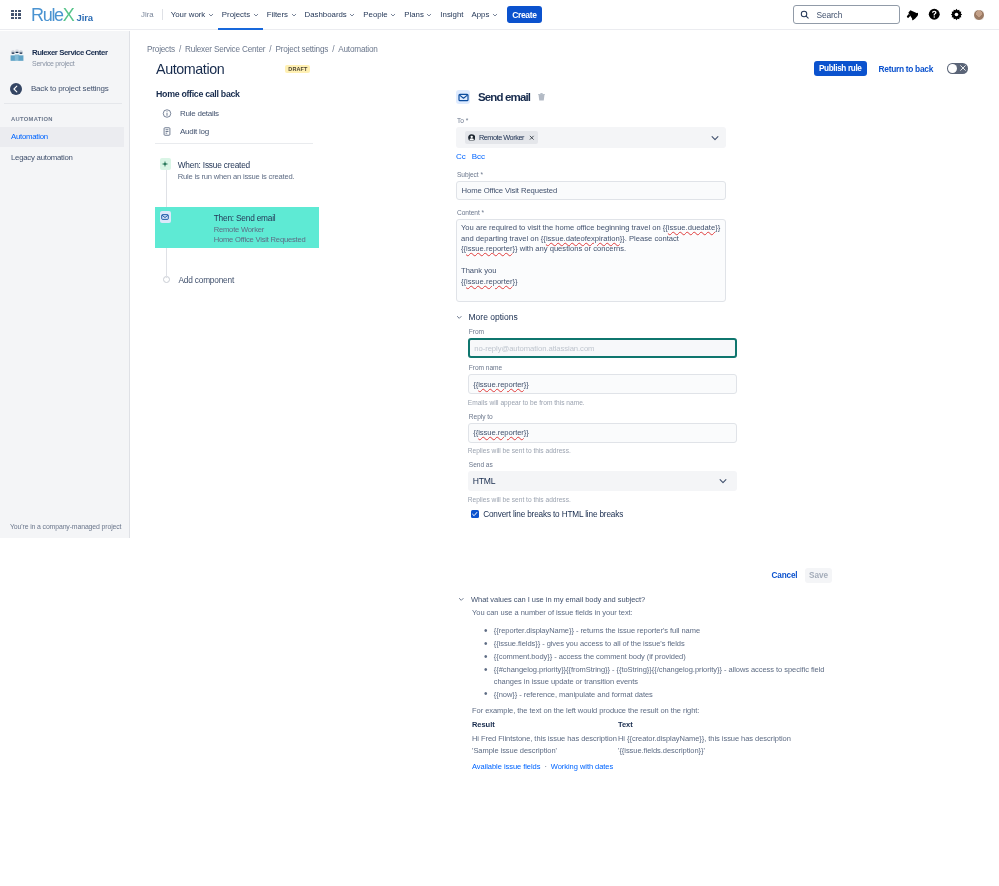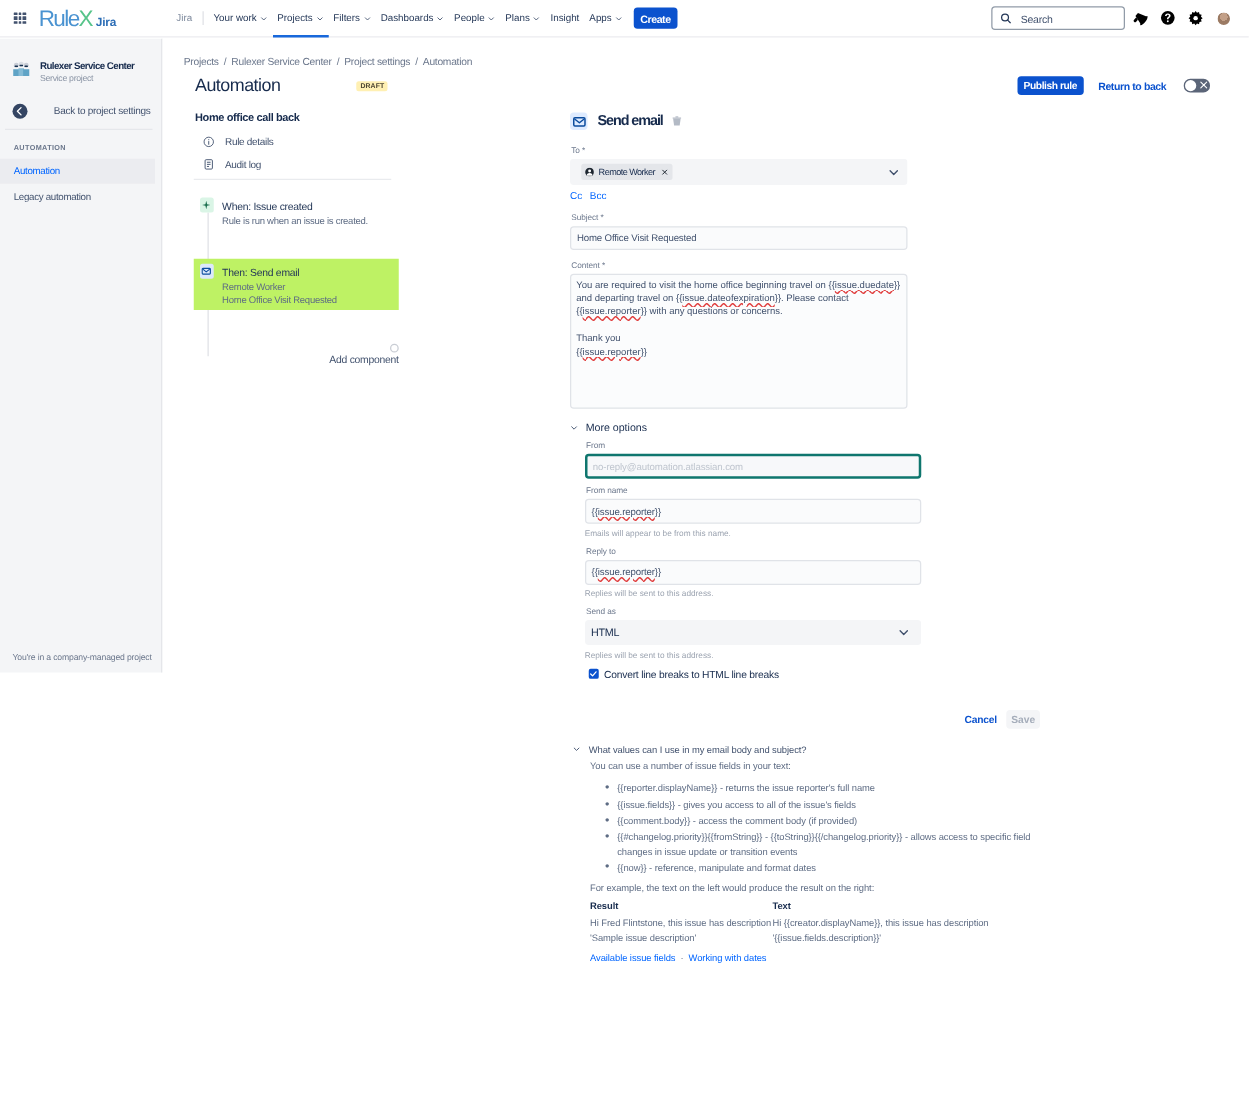--- a/index.html
+++ b/index.html
@@ -55,7 +55,7 @@
   .projname{ font-size:7.8px; font-weight:bold; color:#172B4D; line-height:10px; letter-spacing:-0.45px; white-space:nowrap;}
   .projtype{ font-size:7px; color:#8993A4; line-height:9px; margin-top:1px; letter-spacing:-0.25px;}
 
-  .backrow{ display:flex; align-items:center; padding:14px 0 0 10px; height:27px;gap:12px;}
+  .backrow{ display:flex; align-items:center; padding:14px 0 0 10px; height:27px;}
   .backicon{ width:12px;height:12px;border-radius:50%; background:#344563; display:flex;align-items:center;justify-content:center;}
   .backlbl{ margin-left:9px; font-size:8px; color:#42526E; letter-spacing:-0.22px;}
 

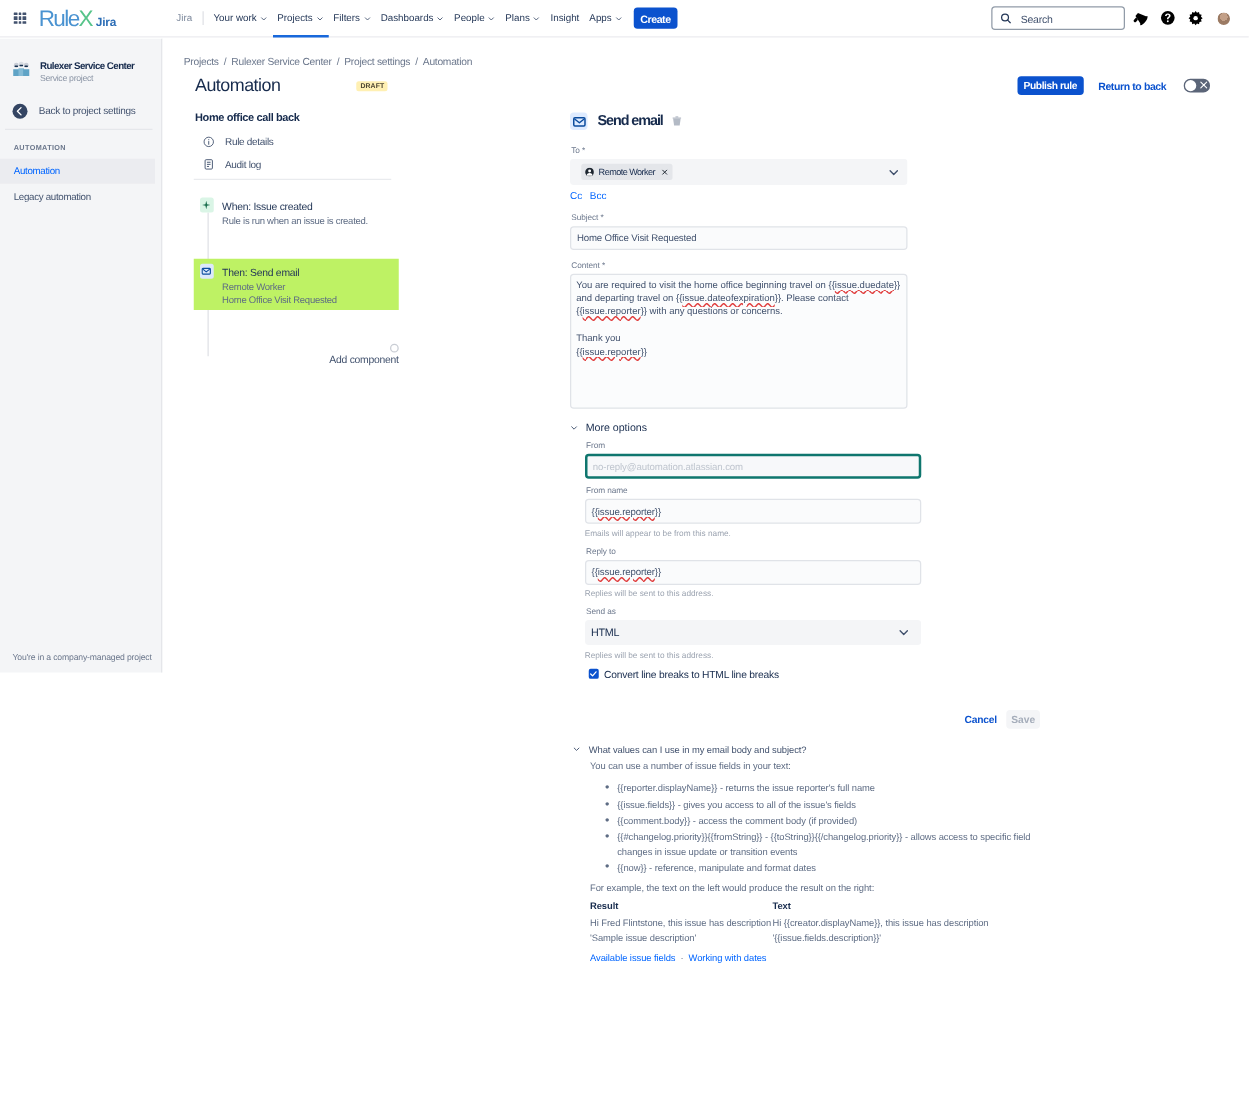--- a/index.html
+++ b/index.html
@@ -91,7 +91,7 @@
   .treediv{ height:1px; background:#E9EBEE; margin:2px 0 10px -0.5px; width:158.5px;}
 
   .comp{ position:relative; padding:6px 0 3px 0; display:flex; width:164px; margin-bottom:22.5px;}
-  .comp.selected{ background:#bef264; }
+  .comp.selected{ background:#5eead4;gap:36px; }
   .compicon{ width:11.2px;height:11.8px; border-radius:2px; margin-left:4.5px; flex:0 0 11.2px;
              display:flex;align-items:center;justify-content:center; margin-top:-2px;}
   .compbody{ margin-left:7px;}

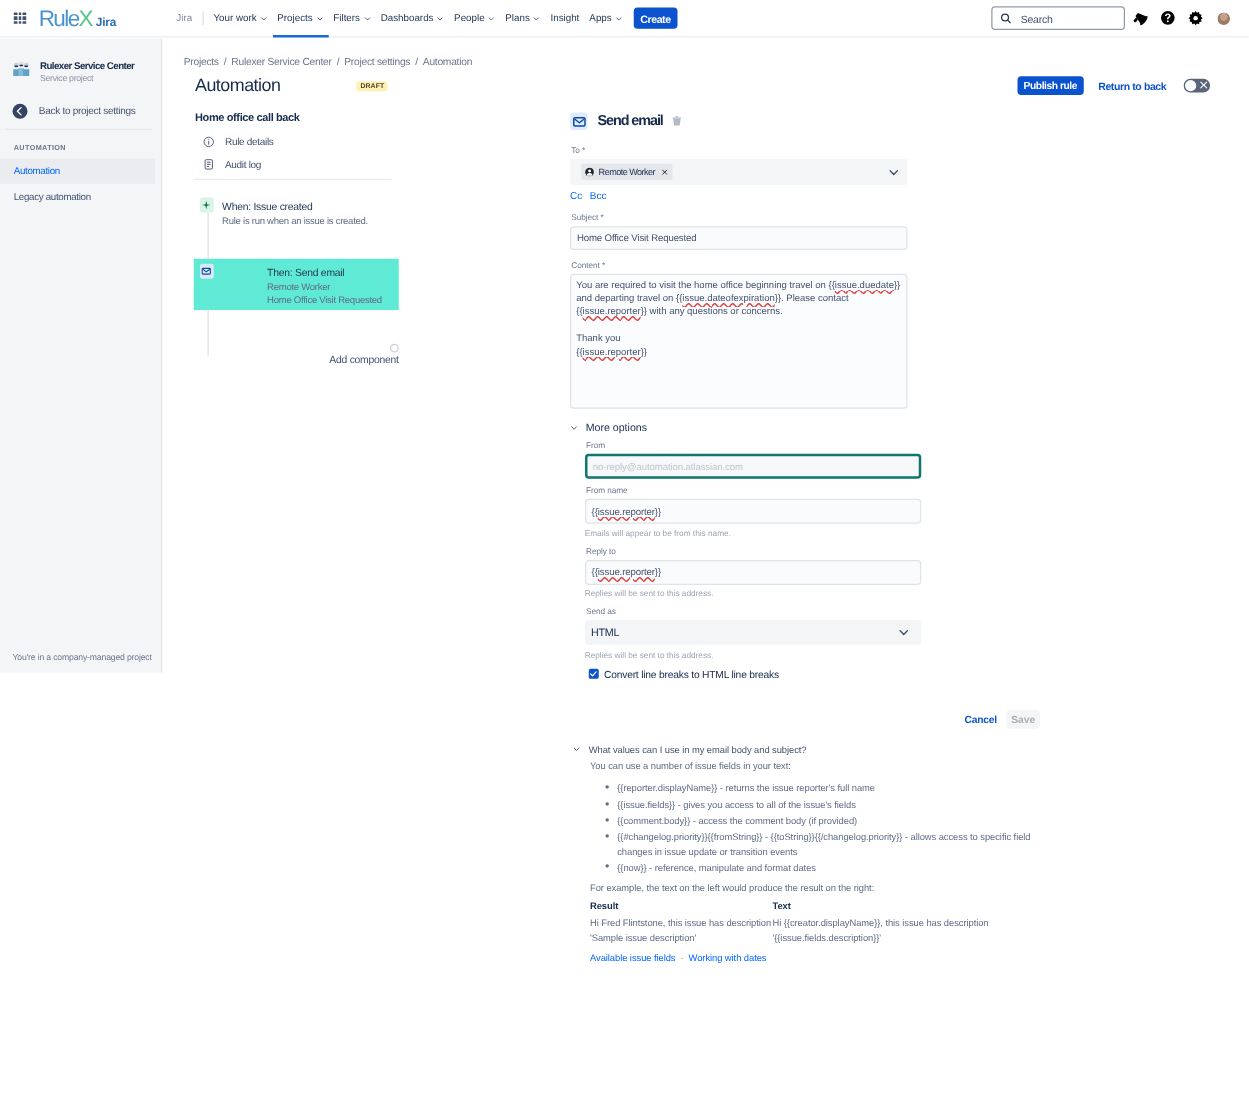--- a/index.html
+++ b/index.html
@@ -445,7 +445,7 @@
         <span>Home Office Visit Requested</span>
       </div>
       <div class="flabel" style="margin-top:9px"><span>Content</span><span class="req"> *</span></div>
-      <div class="textarea" style="height:108px">
+      <div class="textarea" style="height:83px">
         <div><span>You are required to visit the home office beginning travel on {{</span><span class="sq">issue.duedate</span><span>}}</span></div>
         <div><span>and departing travel on {{</span><span class="sq">issue.dateofexpiration</span><span>}}. Please contact</span></div>
         <div><span>{{</span><span class="sq">issue.reporter</span><span>}} with any questions or concerns.</span></div>

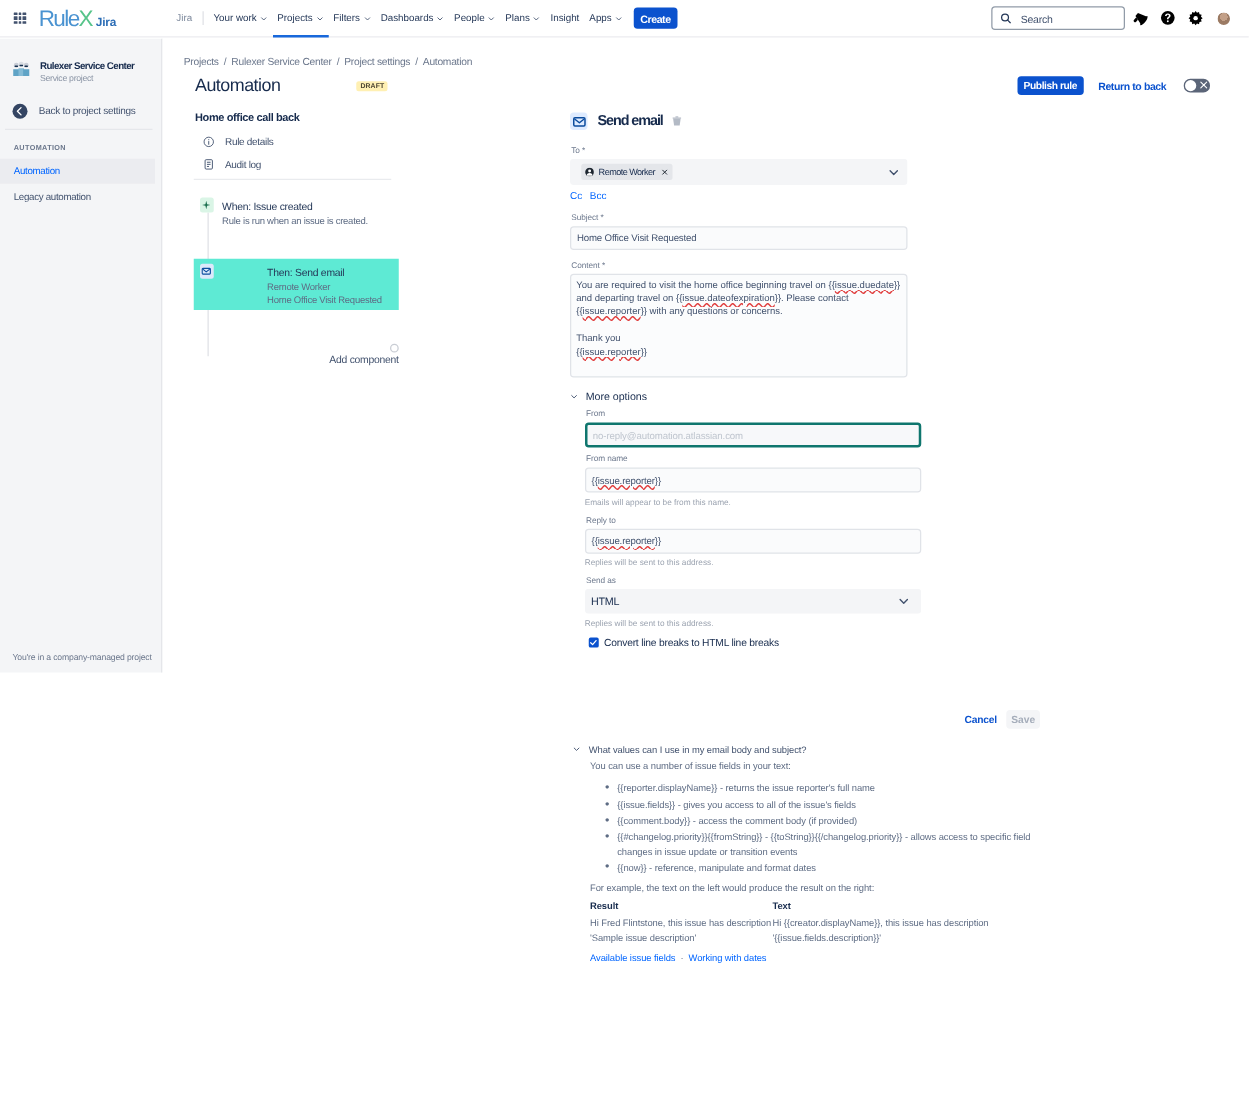--- a/index.html
+++ b/index.html
@@ -99,7 +99,7 @@
   .compsub{ font-size:7.6px; color:#5E6C84; line-height:10.2px; margin-top:1.5px; letter-spacing:-0.2px;}
   .compsub + .compsub{ margin-top:0;}
   .vline{ position:absolute; left:10.5px; width:1px; background:#DFE1E6;}
-  .addcomp{ display:flex; align-items:flex-end; padding:4px 0 7px 0;flex-direction:column; }
+  .addcomp{ display:flex; align-items:center; padding:4px 0 7px 0; }
   .addcircle{ width:7px;height:7px;border-radius:50%;border:1px solid #C9CDD4; margin-left:7.5px; background:#fff;}
   .addlbl{ margin-left:9px; font-size:8.3px; color:#42526E; letter-spacing:-0.2px;}
 

